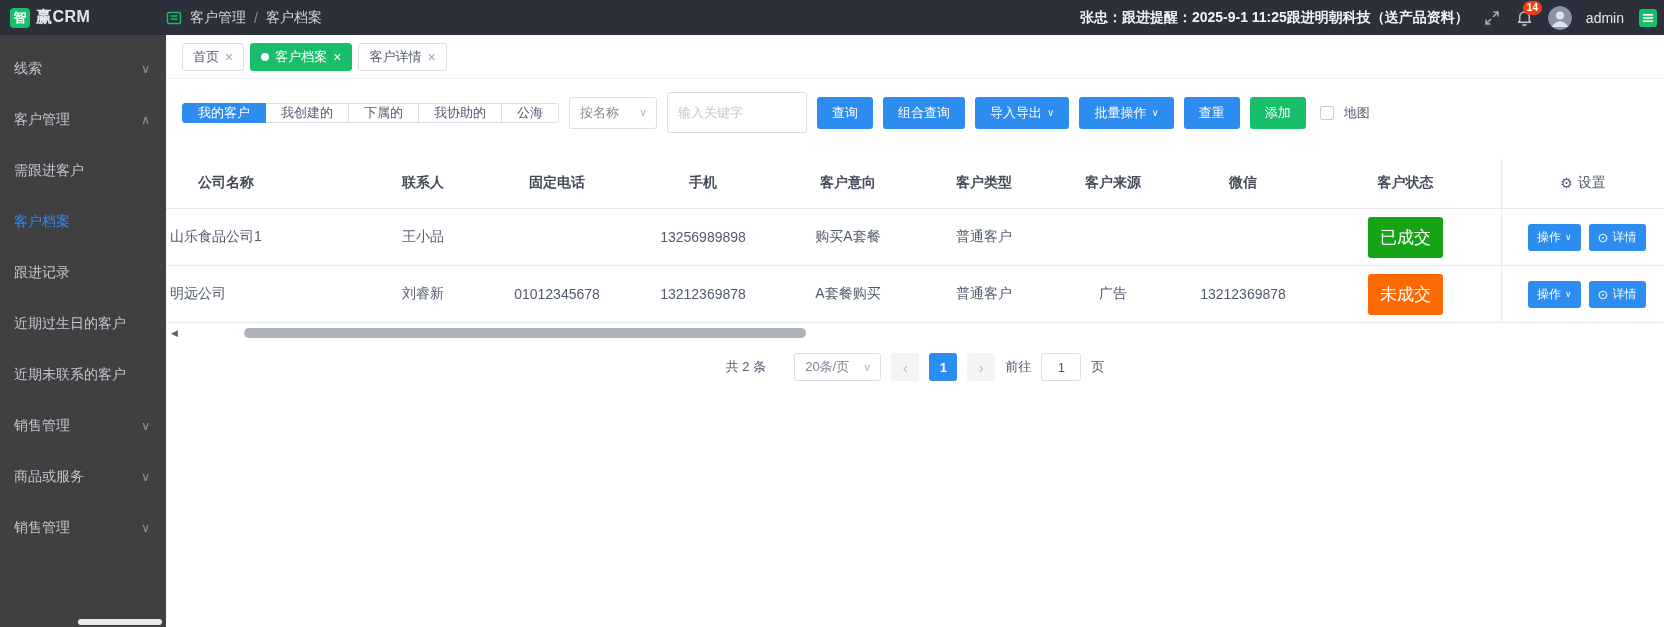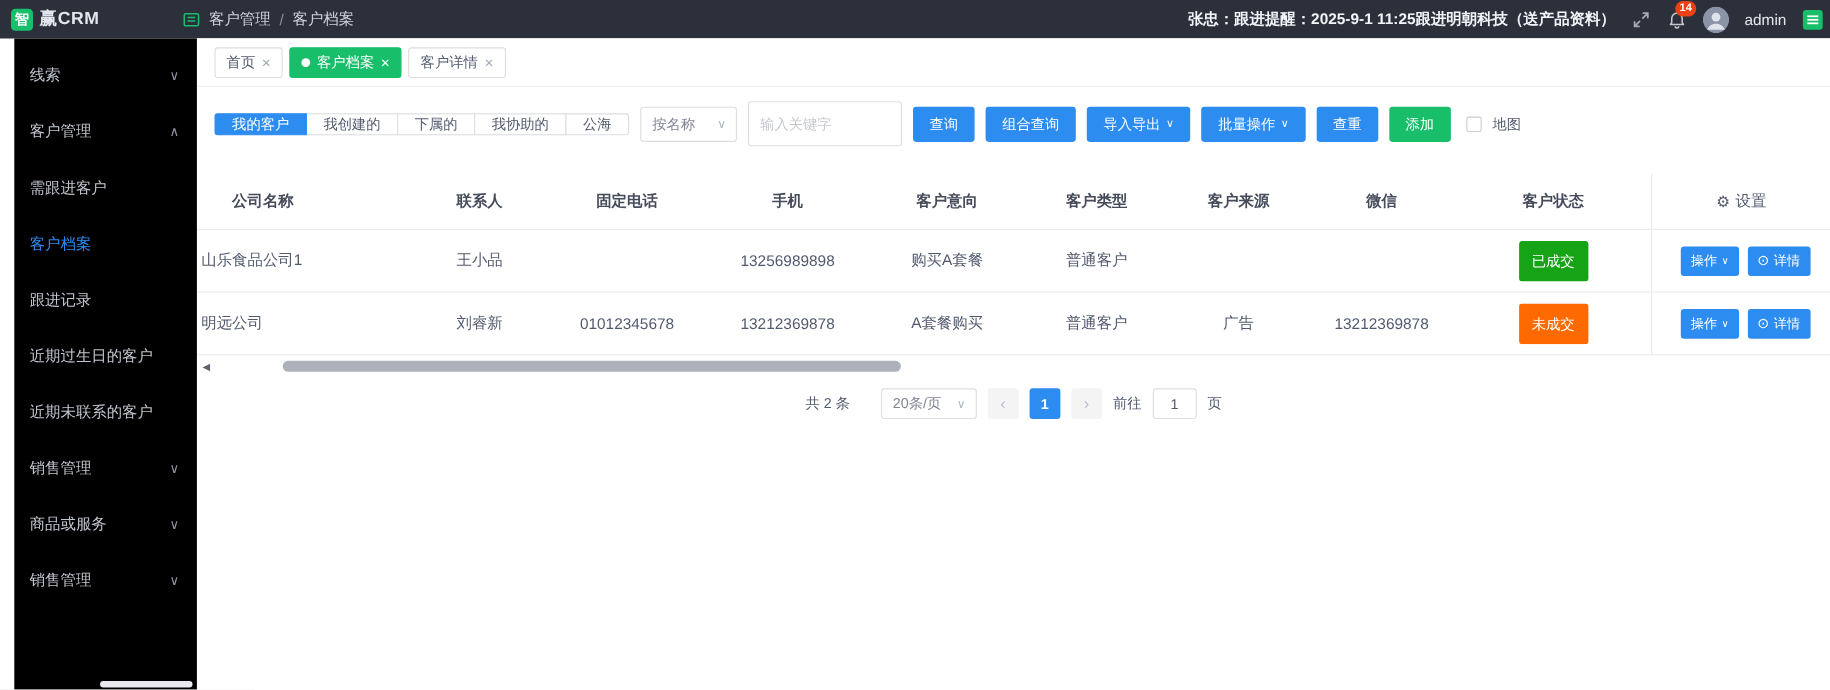--- a/index.html
+++ b/index.html
@@ -25,7 +25,7 @@
 
   
   .body-row{display:flex;height:592px;}
-  .sidebar{position:relative;width:166px;flex:none;background:#000000;padding-top:8px;box-sizing:border-box;margin-left:13px;}
+  .sidebar{position:relative;width:166px;flex:none;background:#404040;padding-top:8px;box-sizing:border-box;}
   .side-item{height:51px;display:flex;align-items:center;justify-content:space-between;
     padding:0 16px 0 14px;color:#c0c5cf;font-size:14px;cursor:default;}
   .side-item .chev{color:#8f95a3;font-size:12px;}

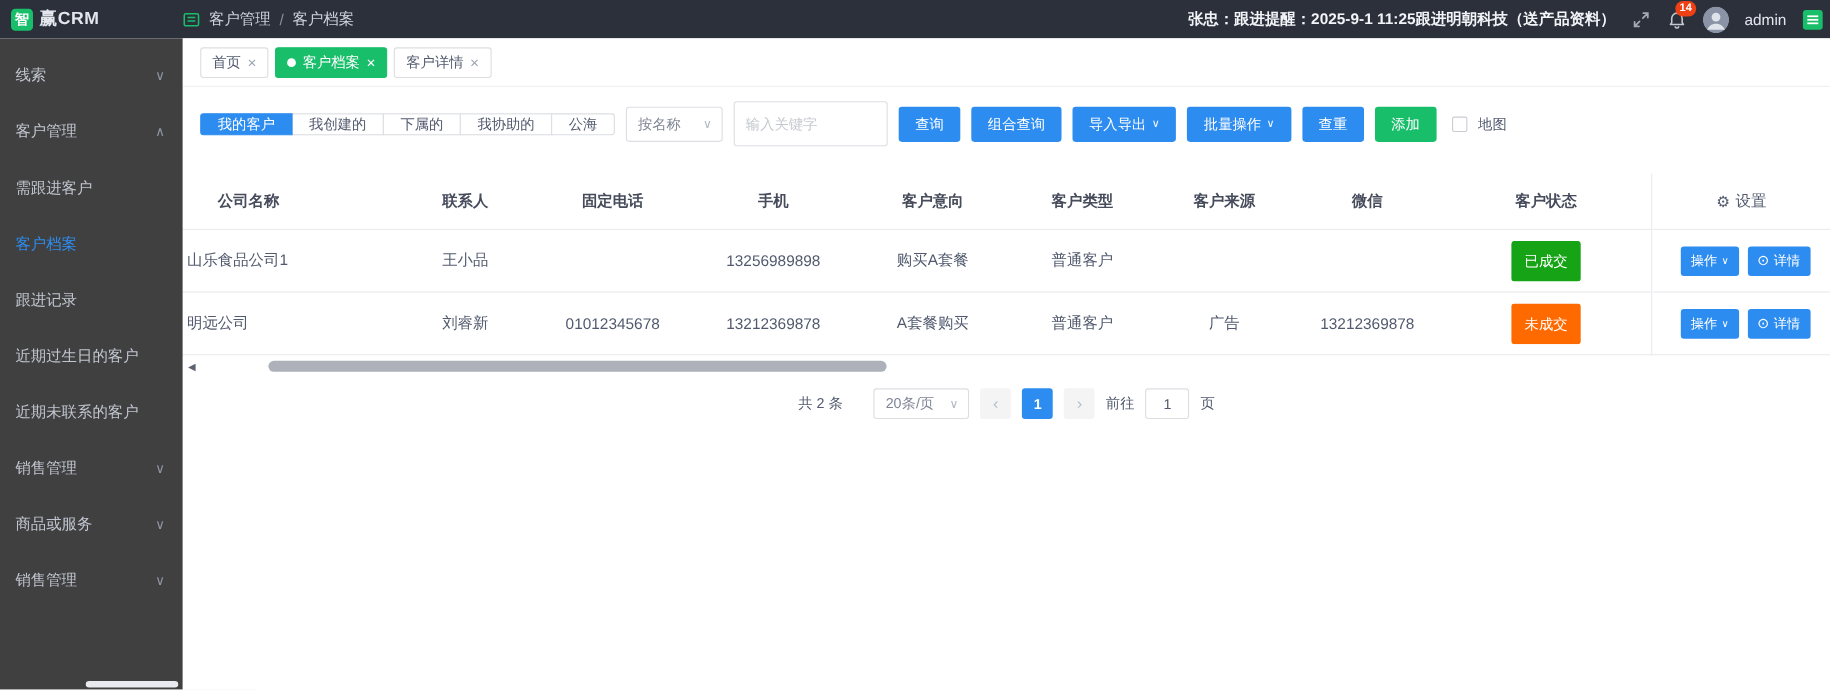--- a/index.html
+++ b/index.html
@@ -88,7 +88,7 @@
   .thead .col-fixed{justify-content:center;gap:5px;font-weight:400;color:#515a6e;}
   .tr .col-fixed{padding-left:26px;gap:8px;}
   .gear{font-size:14px;color:#515a6e;}
-  .badge{display:inline-block;padding:12px 12px;border-radius:3px;color:#fff;font-size:13px;line-height:1;}
+  .badge{display:inline-block;padding:12px 12px;border-radius:3px;color:#fff;font-size:17px;line-height:1;}
   .badge-done{background:#16a316;}
   .badge-pending{background:#ff6a00;}
   .btn-sm{height:27px;box-sizing:border-box;display:inline-flex;align-items:center;gap:4px;padding:0 9px;

